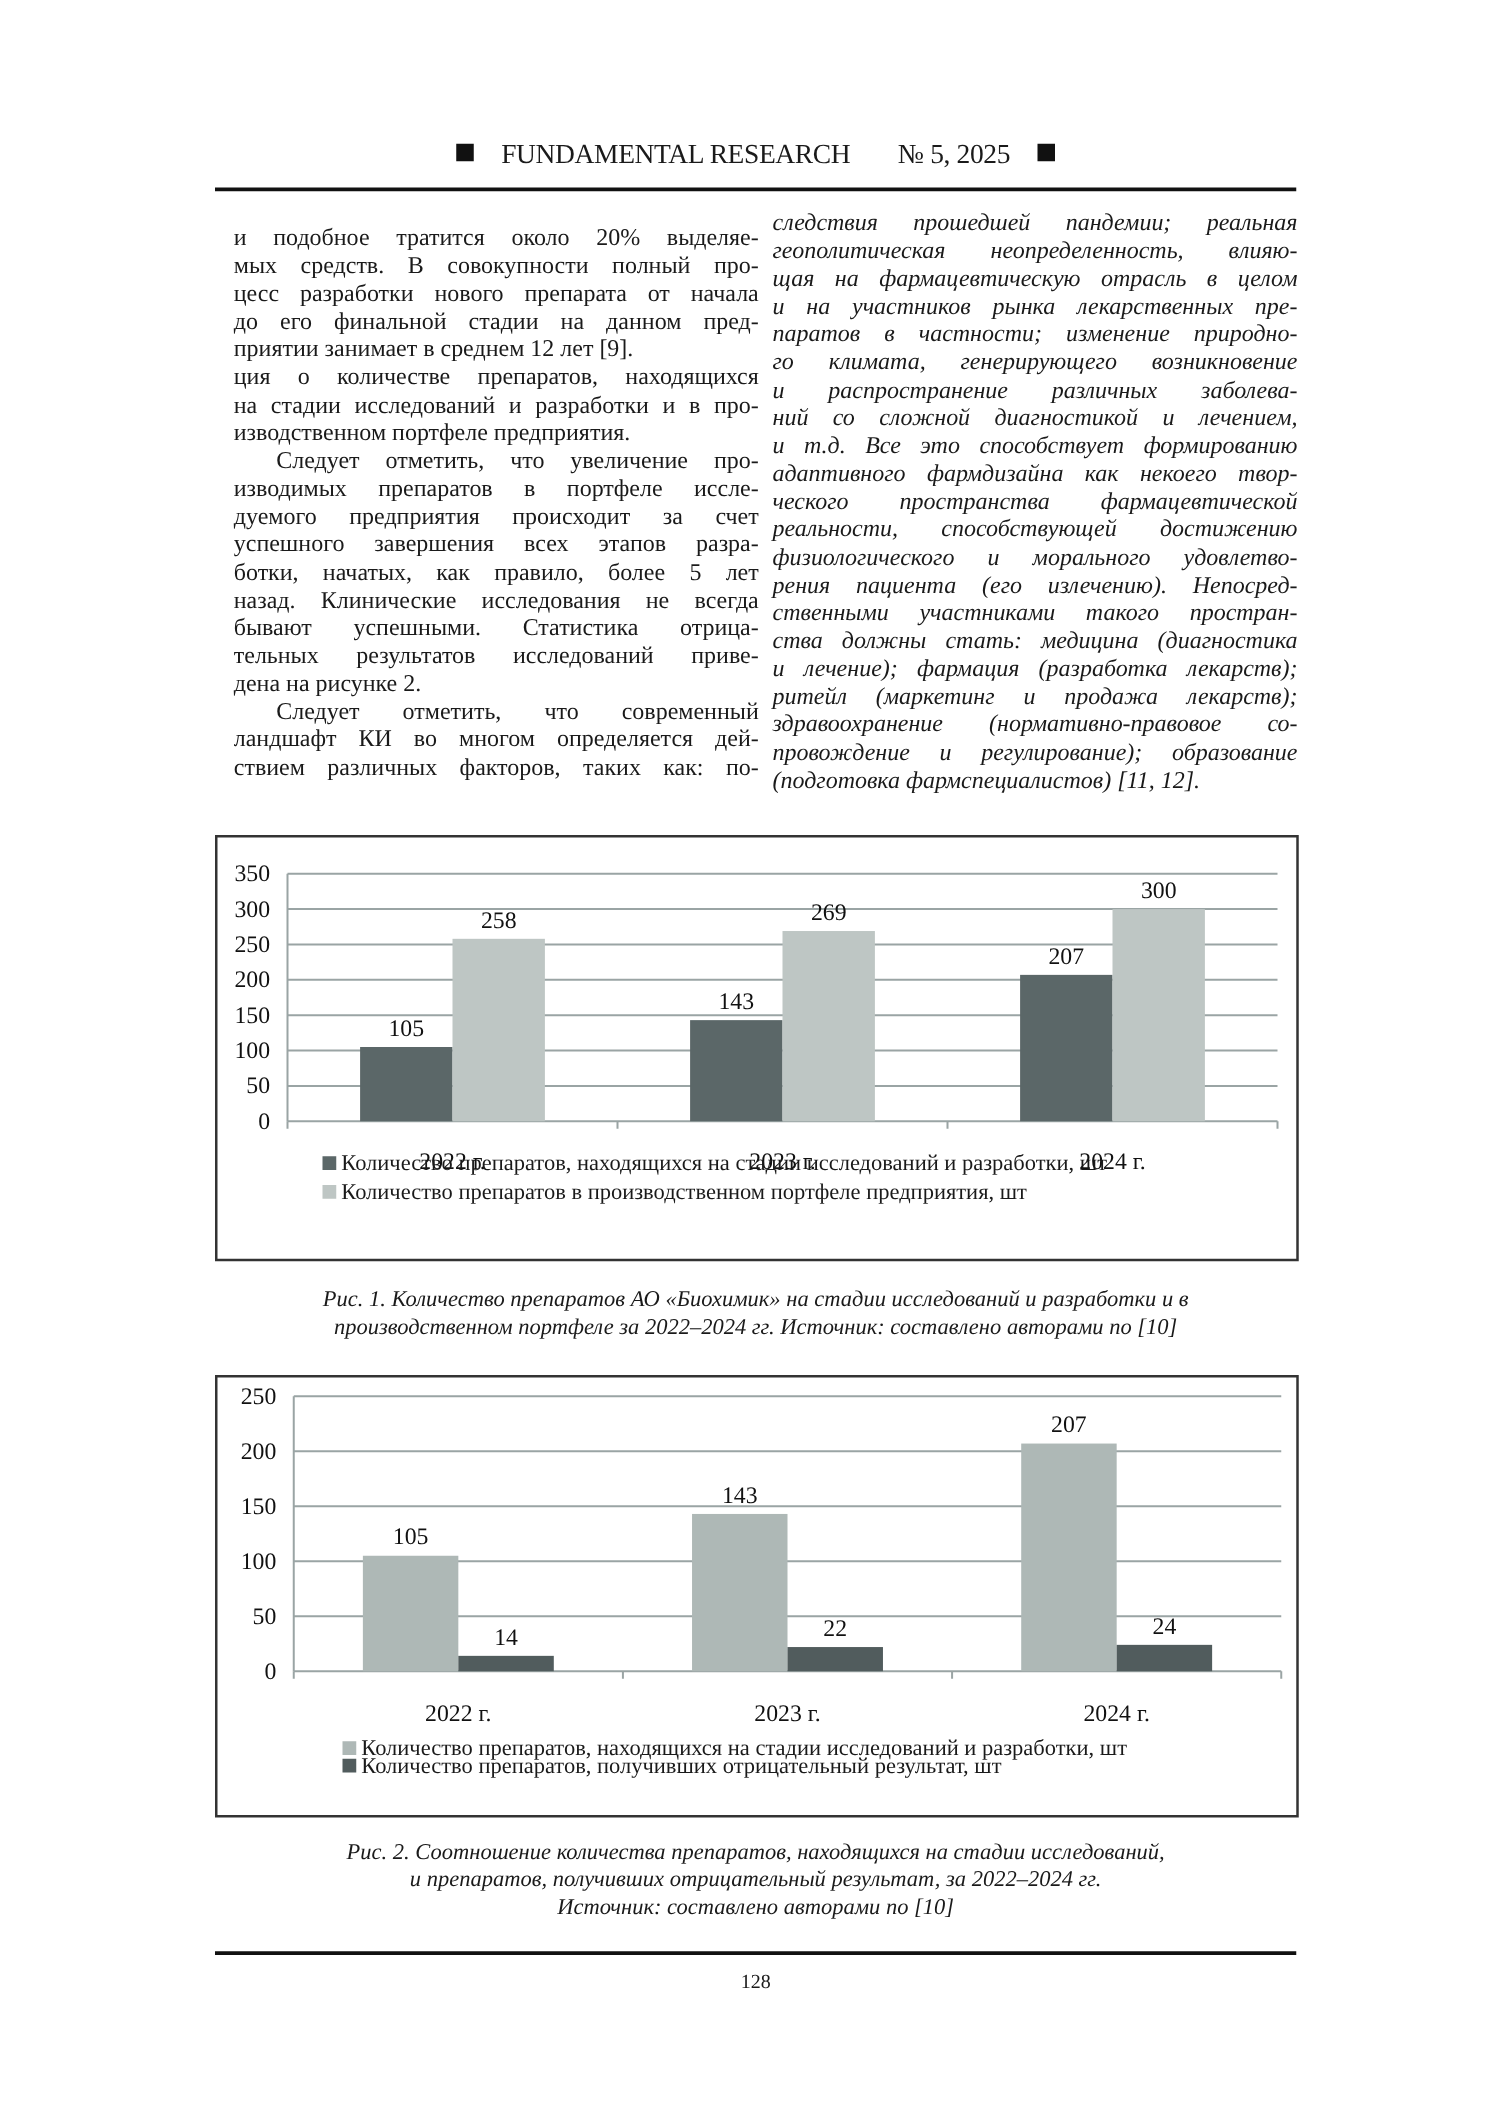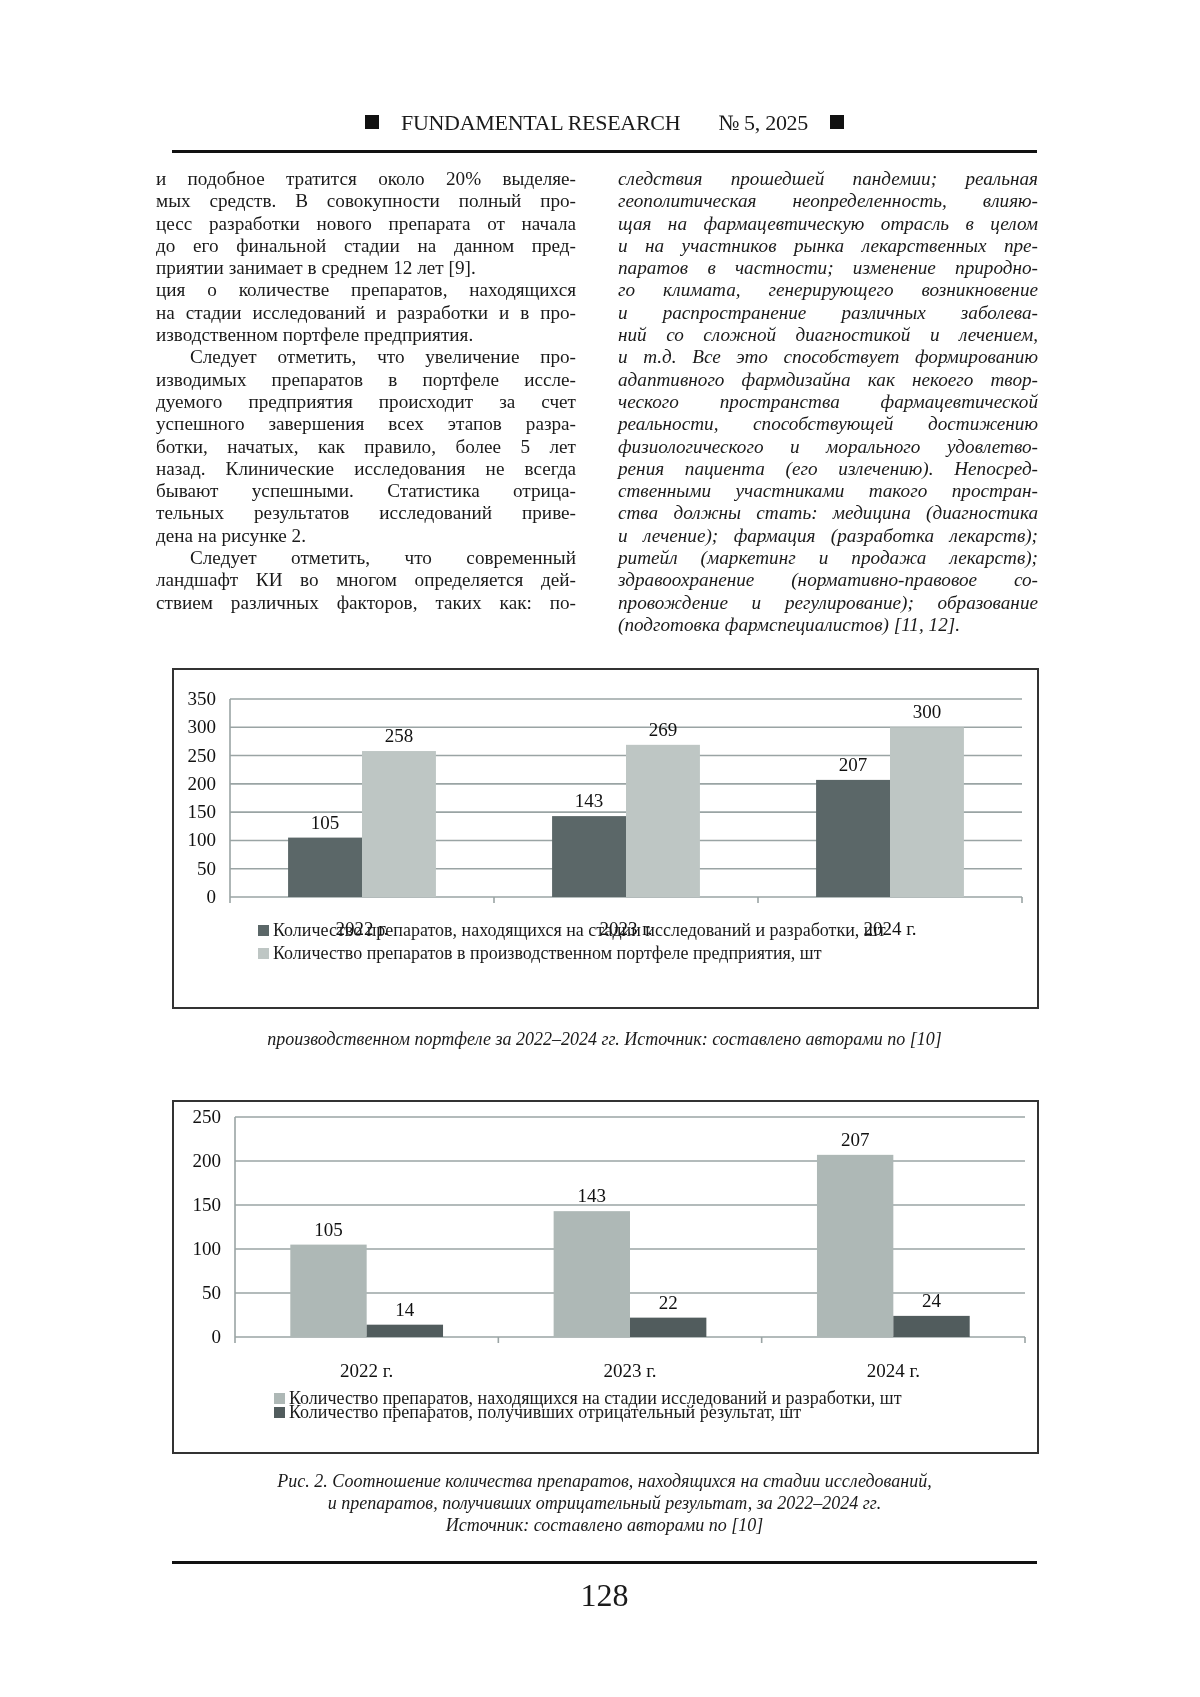--- a/index.html
+++ b/index.html
@@ -13,7 +13,7 @@
   .rule-top { position: absolute; top: 150px; left: 172px; width: 865px; height: 3px; background: #111; }
   .rule-bottom { position: absolute; top: 1561px; left: 172px; width: 865px; height: 3px; background: #111; }
   .col { position: absolute; top: 168px; width: 420px; font-size: 19.2px; line-height: 22.3px; }
-  .col.left { left: 156px; }
+  .col.left { left: 187px; margin-top: 12px; }
   .col.right { left: 618px; font-style: italic; }
   .col .ln { display: block; text-align: justify; text-align-last: justify; white-space: nowrap; height: 22.3px; }
   .col .ln.last { text-align-last: left; }

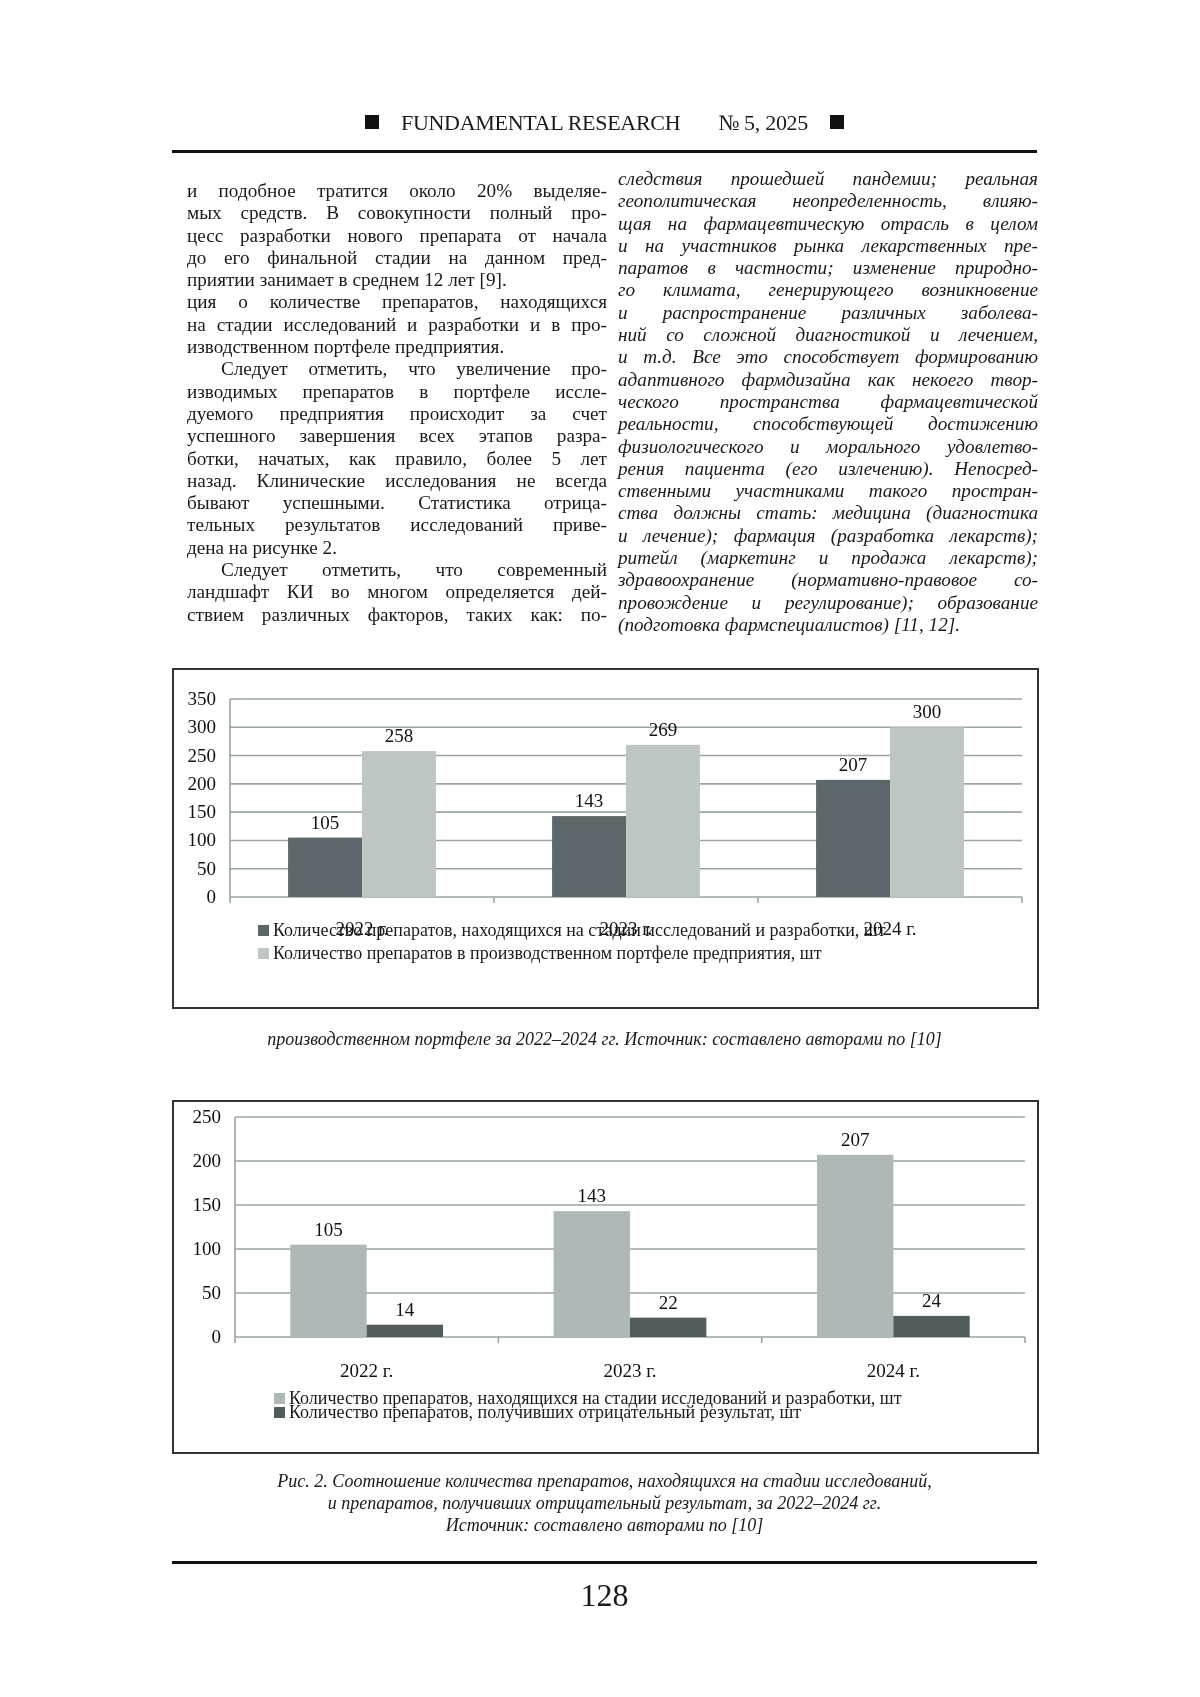--- a/index.html
+++ b/index.html
@@ -135,6 +135,7 @@
 </div>
 
 <div class="caption cap1">
+  <div>Рис. 1. Количество препаратов АО «Биохимик» на стадии исследований и разработки и в</div>
   <div>производственном портфеле за 2022–2024 гг. Источник: составлено авторами по [10]</div>
 </div>
 

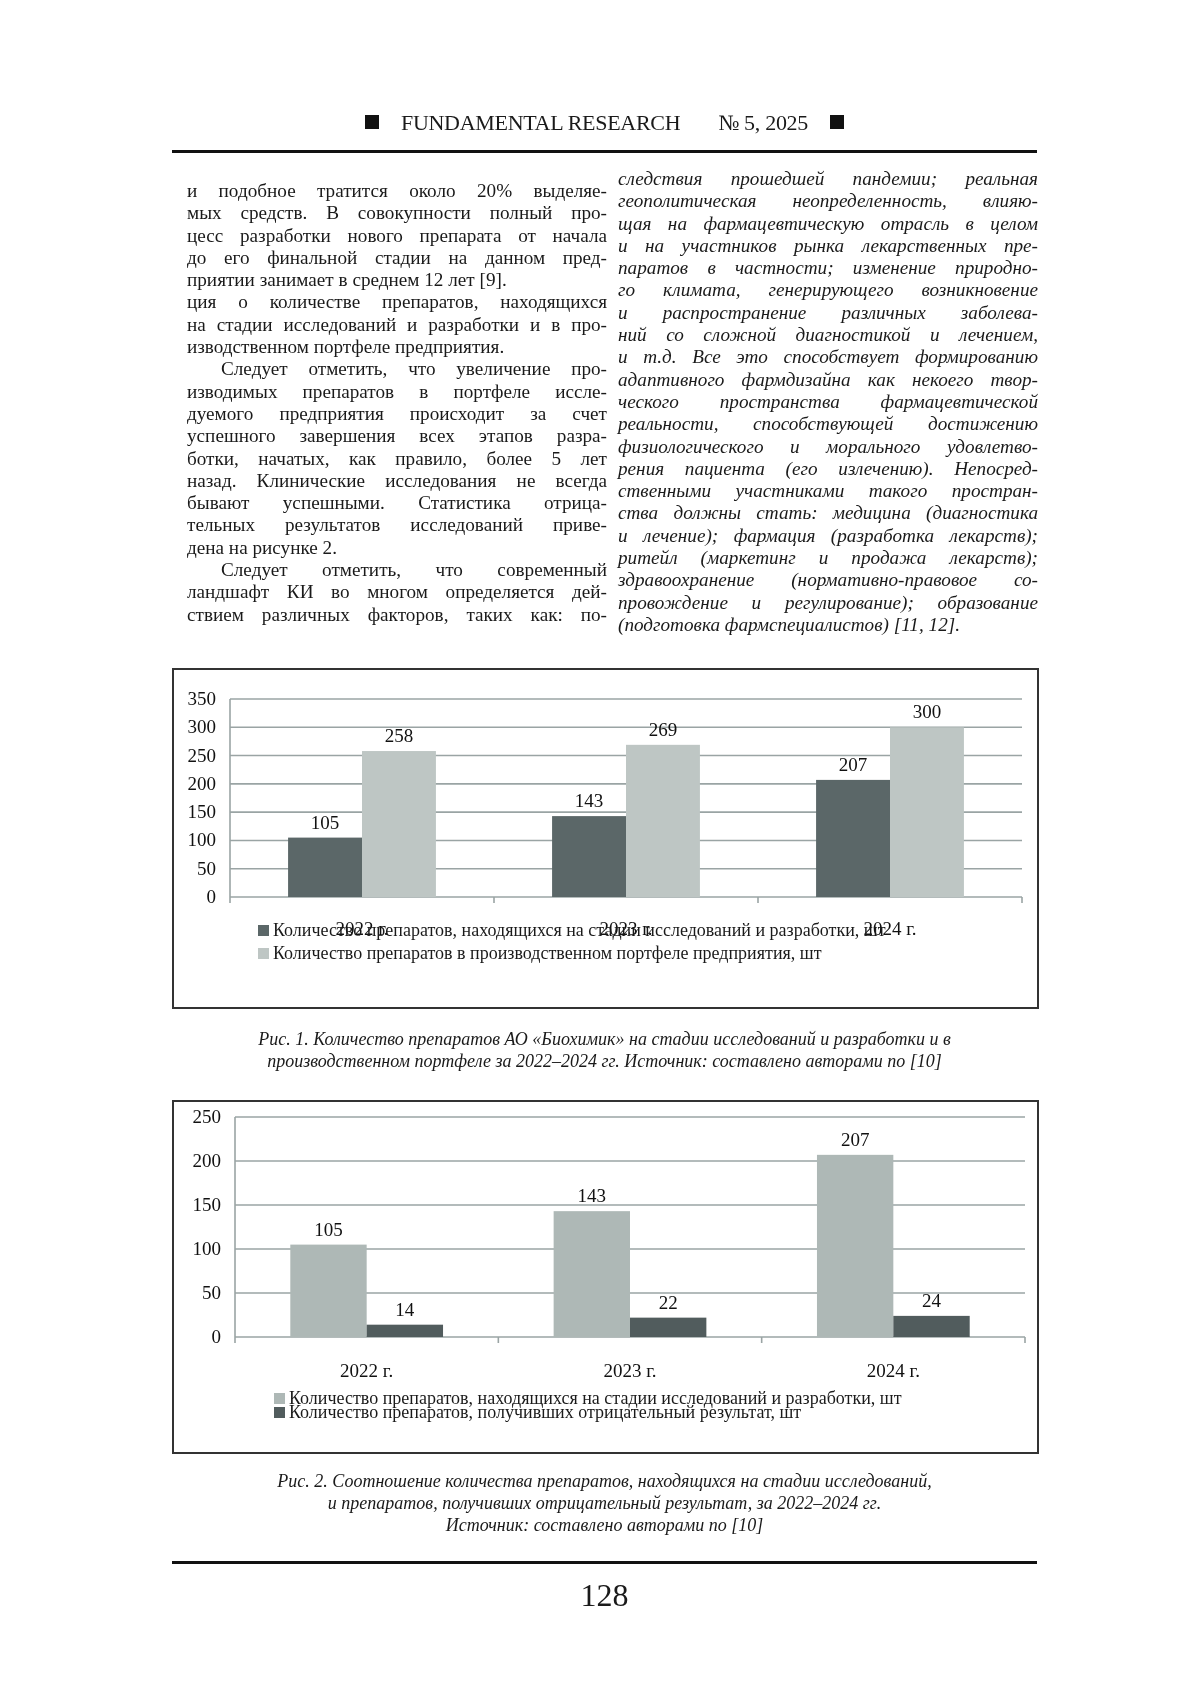--- a/index.html
+++ b/index.html
@@ -26,7 +26,7 @@
              font-style: italic; font-size: 18px; line-height: 22px; }
   .cap1 { top: 1028px; }
   .cap2 { top: 1470px; }
-  .pagenum { position: absolute; top: 1577px; left: 172px; width: 865px; text-align: center; font-size: 32px; }
+  .pagenum { position: absolute; top: 1577px; left: 172px; width: 865px; text-align: center; font-size: 16px; }
   .legend { position: absolute; left: 0; width: 100%; font-size: 18px; }
   .legend .item { position: absolute; white-space: nowrap; }
   .legend .sw { display: inline-block; width: 11px; height: 11px; margin-right: 4px; vertical-align: 0px; }

